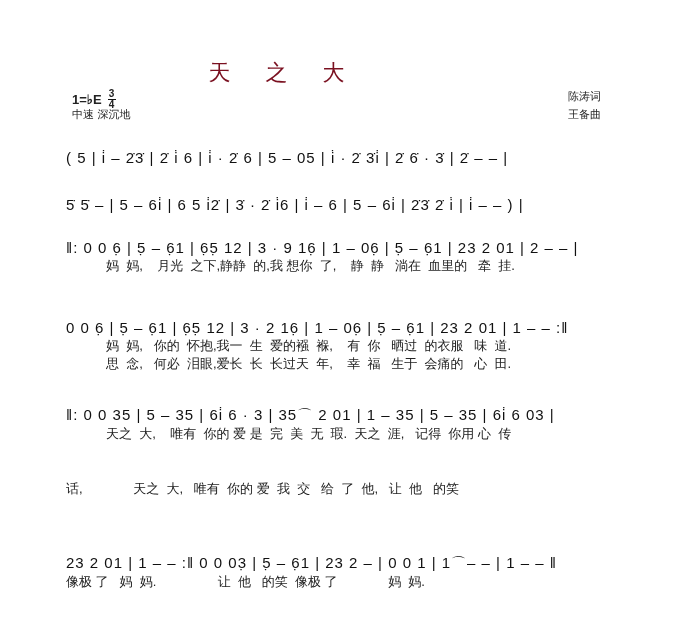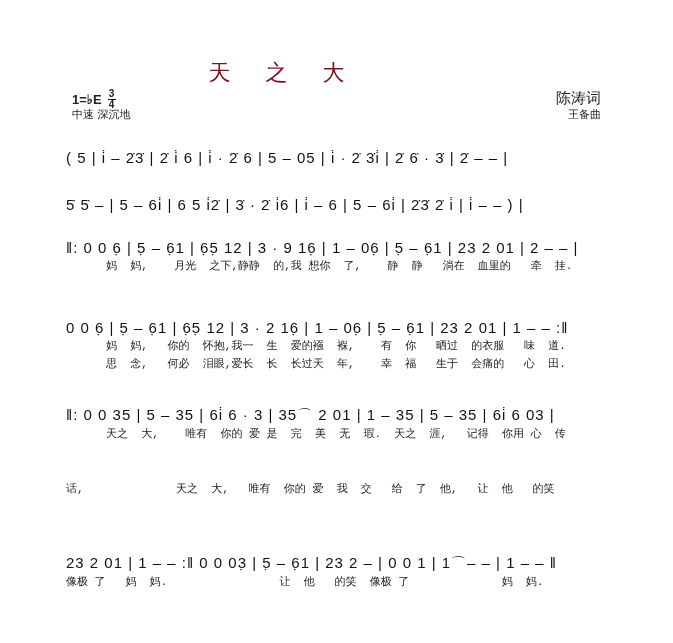--- a/index.html
+++ b/index.html
@@ -12,7 +12,7 @@
   .frac { display:inline-flex; flex-direction:column; align-items:center; font-size:10px; line-height:10px; }
   .frac .bar { width:8px; border-top:1px solid #111; }
   .tempo { left:72px; top:107px; font-size:11px; }
-  .lyricist { right:72px; top:89px; font-size:15px; }
+  .lyricist { right:72px; top:89px; font-size:11px; }
   .composer { right:72px; top:107px; font-size:11px; }
 
   .staff { position:absolute; left:66px; width:560px; }

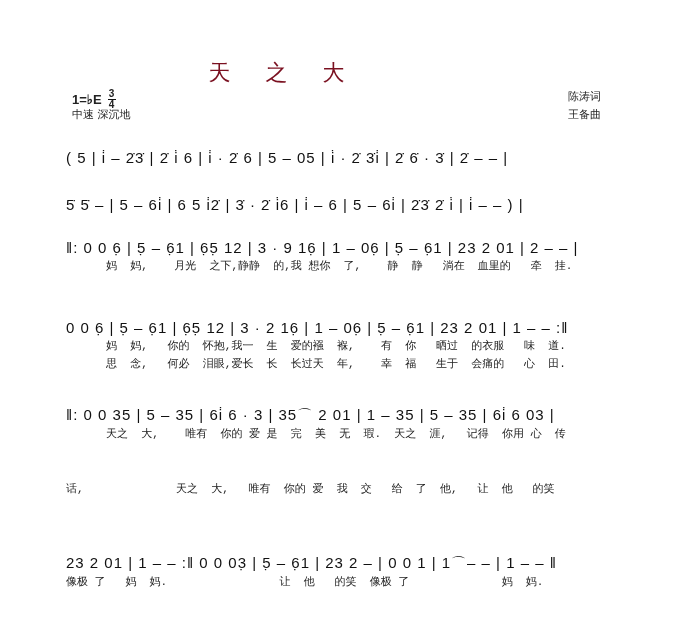--- a/index.html
+++ b/index.html
@@ -17,7 +17,7 @@
 
   .staff { position:absolute; left:66px; width:560px; }
   .notes { font-family:"Liberation Sans", sans-serif; font-size:15px; letter-spacing:1px; white-space:pre; height:20px; display:flex; align-items:center; }
-  .lyric { font-family:Liberation Mono, monospace; font-size:11px; white-space:pre; color:#222; height:18px; line-height:18px; padding-left:40px; }
+  .lyric { font-family:Liberation Sans, sans-serif; font-size:13px; white-space:pre; color:#222; height:18px; line-height:18px; padding-left:40px; }
 </style>
 </head>
 <body>

